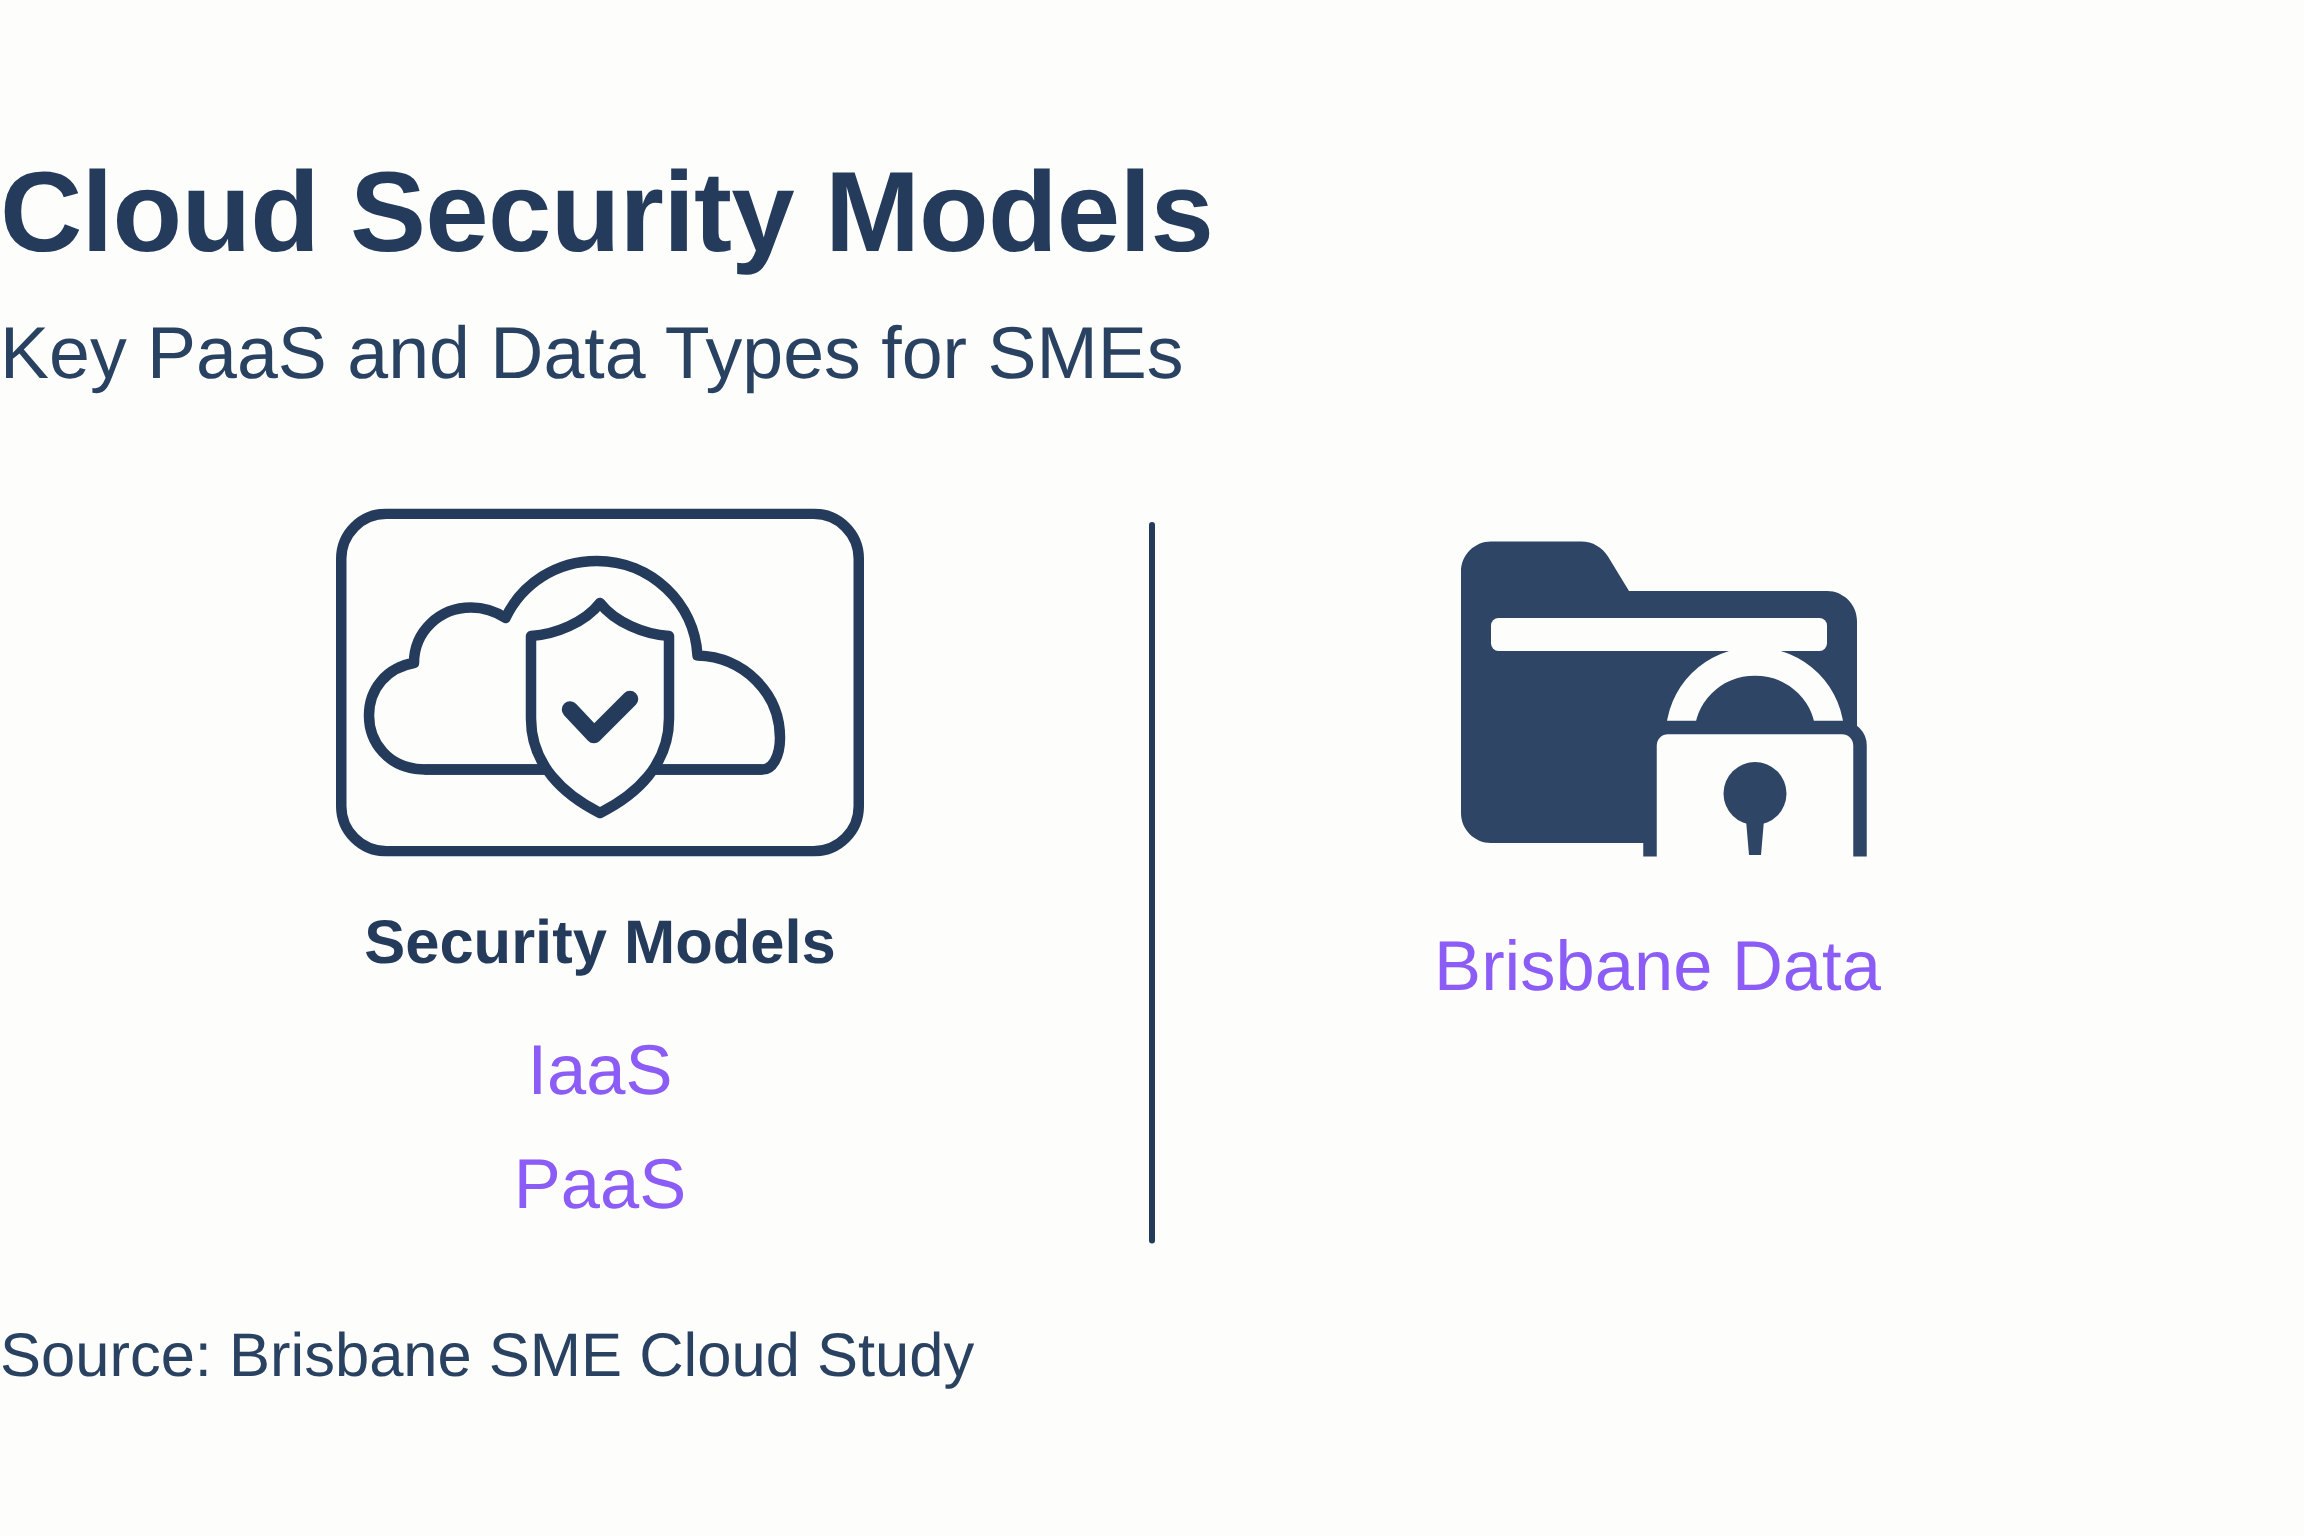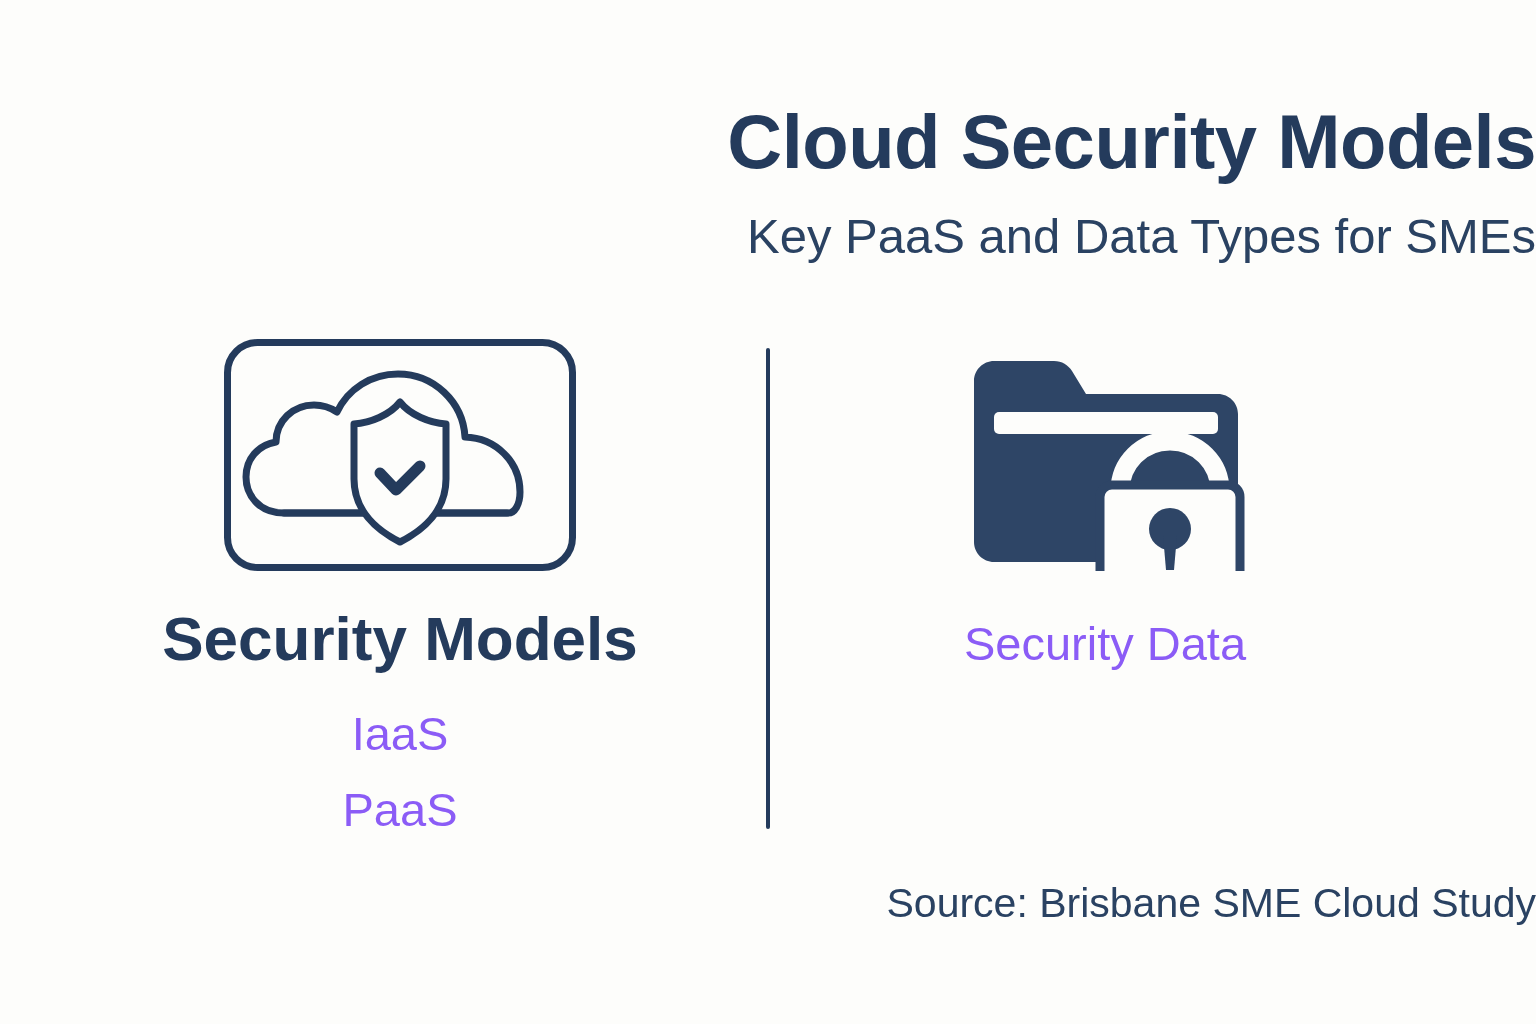--- a/index.html
+++ b/index.html
@@ -27,7 +27,7 @@
     top: 104px;
     left: 0;
     width: 1536px;
-    text-align: right;
+    text-align: left;
   }
   .title {
     font-size: 76px;

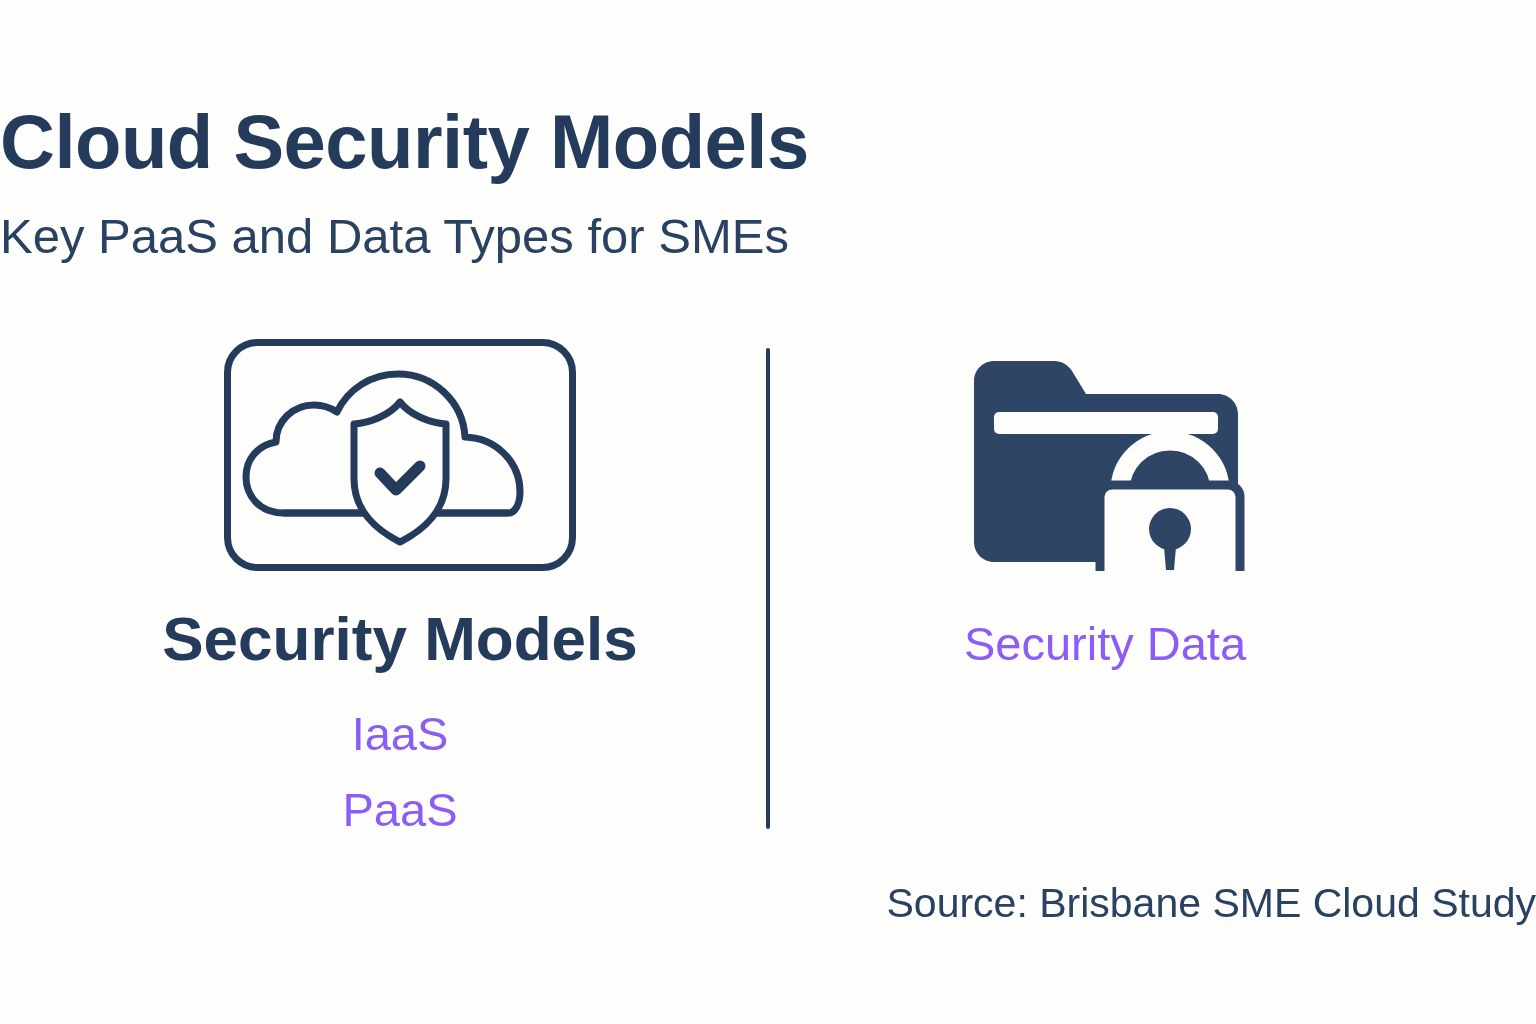--- a/index.html
+++ b/index.html
@@ -71,7 +71,7 @@
   }
 
   .col-heading {
-    font-size: 62px;
+    font-size: 41px;
     font-weight: bold;
     line-height: 1.0;
     color: #243b5c;

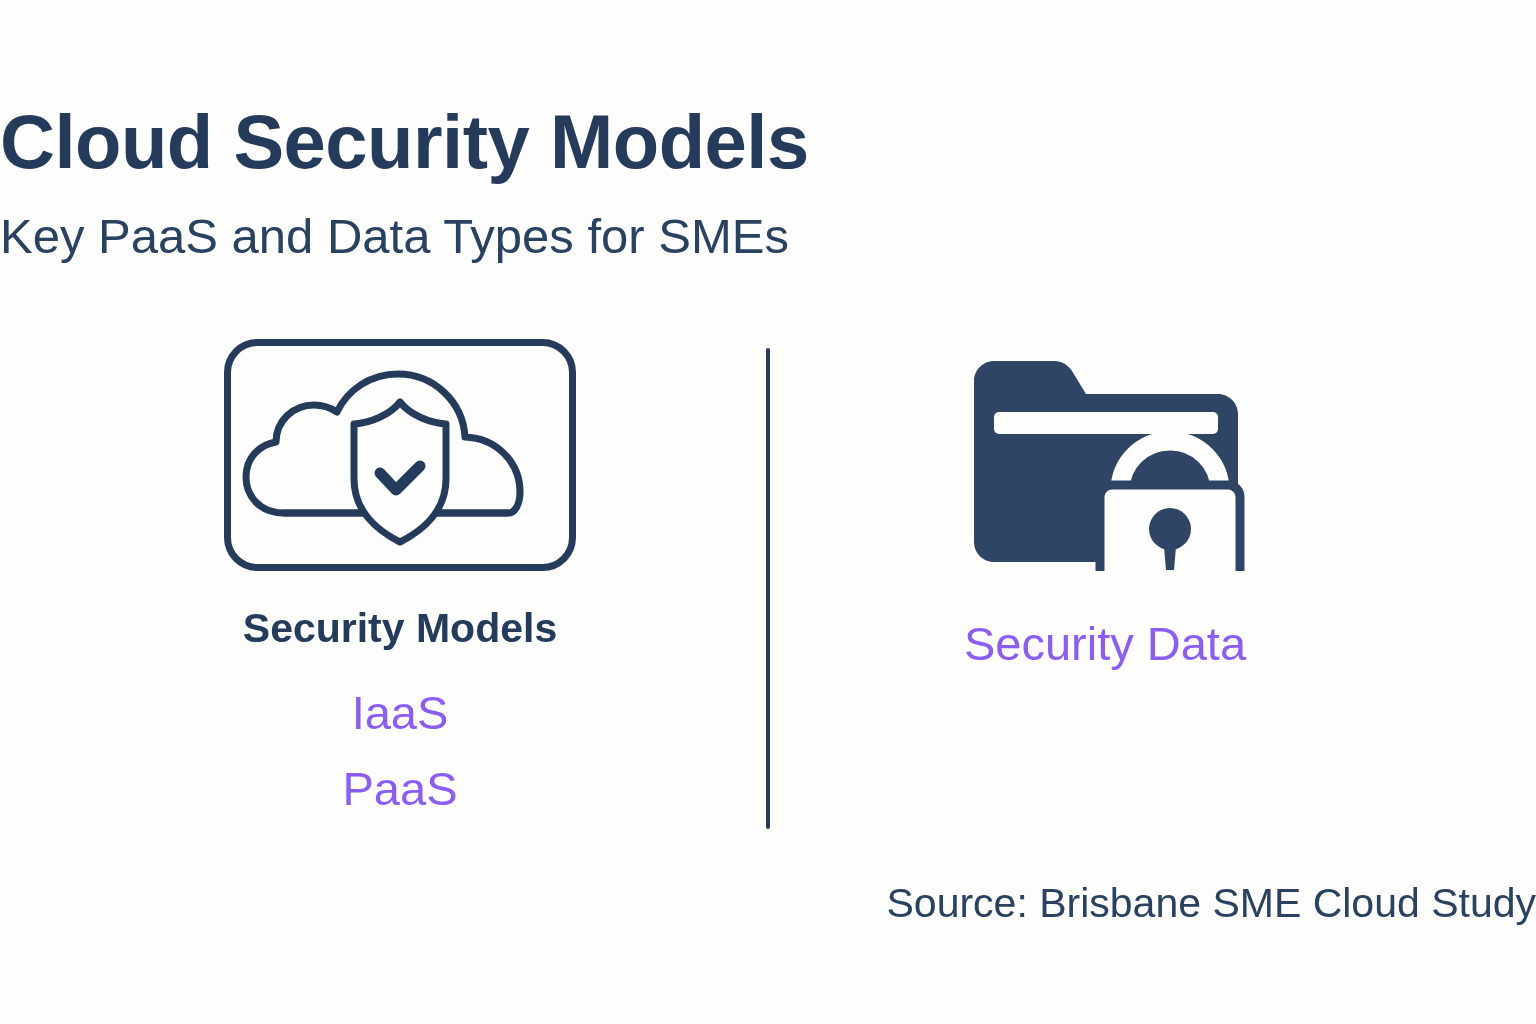--- a/index.html
+++ b/index.html
@@ -195,7 +195,7 @@
         </svg>
       </div>
       <ul class="item-list">
-        <li>Security Data</li>
+        <li>Brisbane Data</li>
       </ul>
     </div>
 

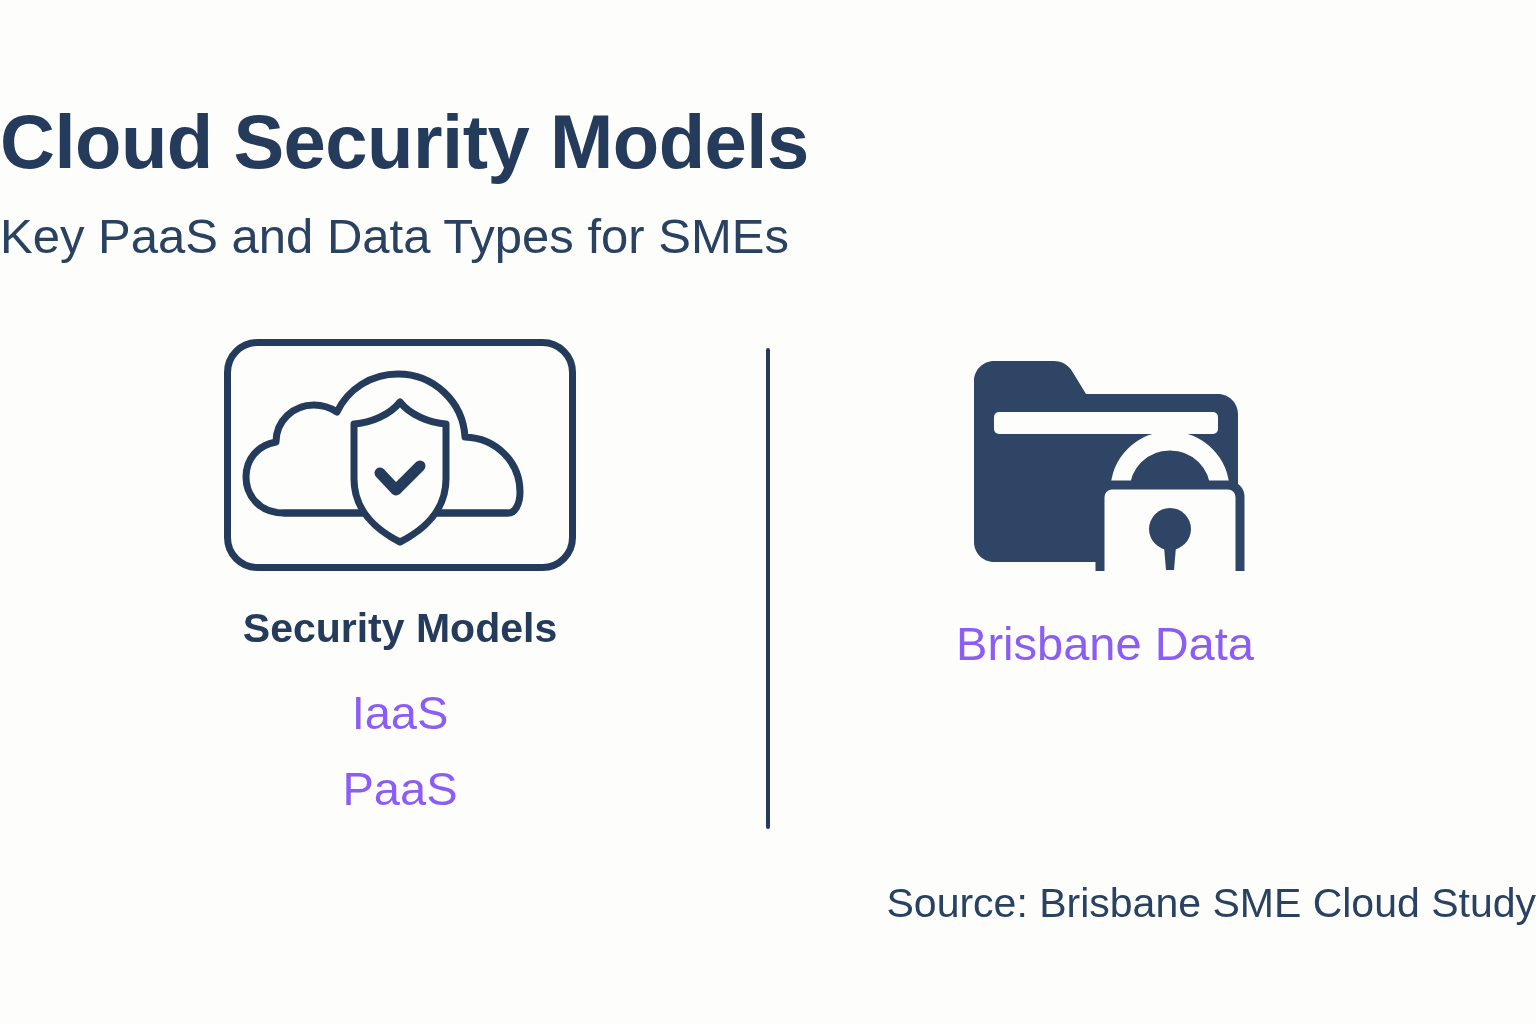--- a/index.html
+++ b/index.html
@@ -108,7 +108,7 @@
     top: 880px;
     left: 0;
     width: 1536px;
-    text-align: right;
+    text-align: left;
     font-size: 41px;
     color: #2a4262;
   }

